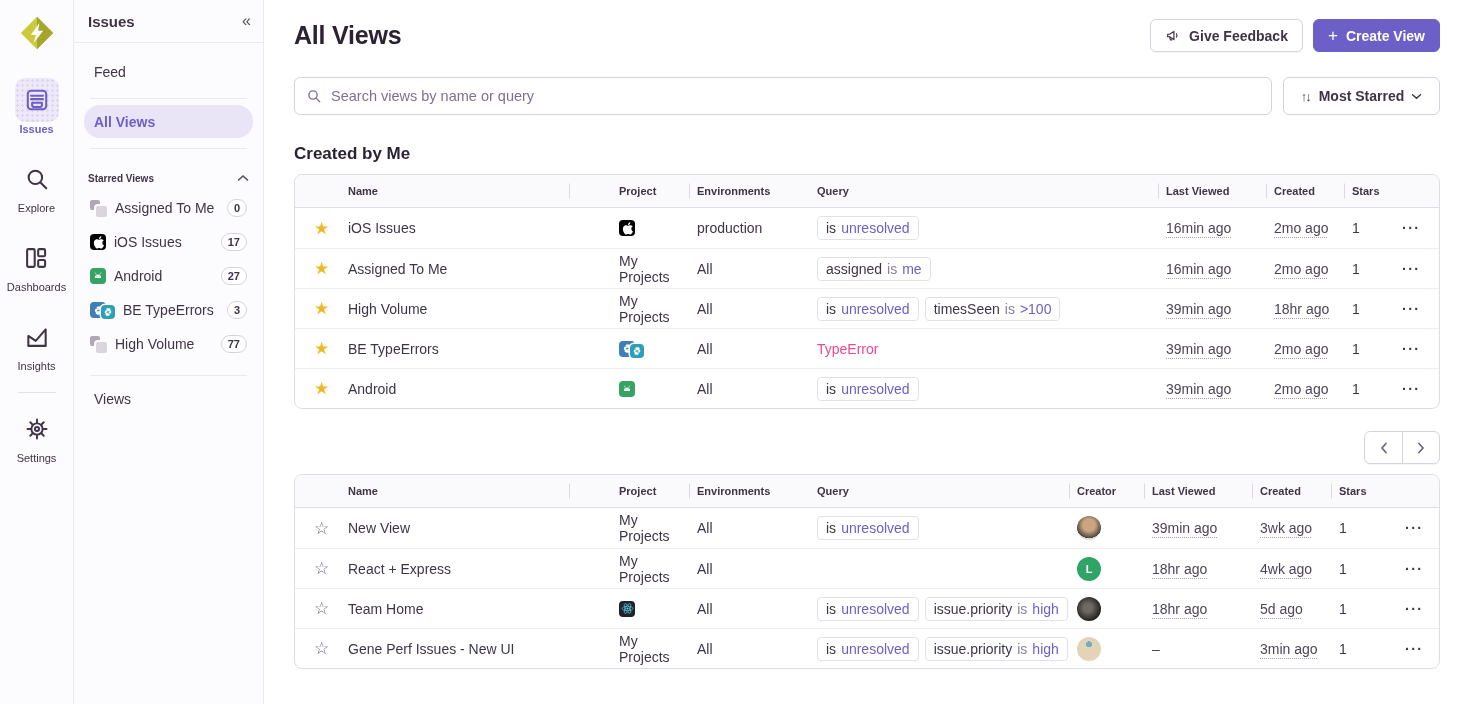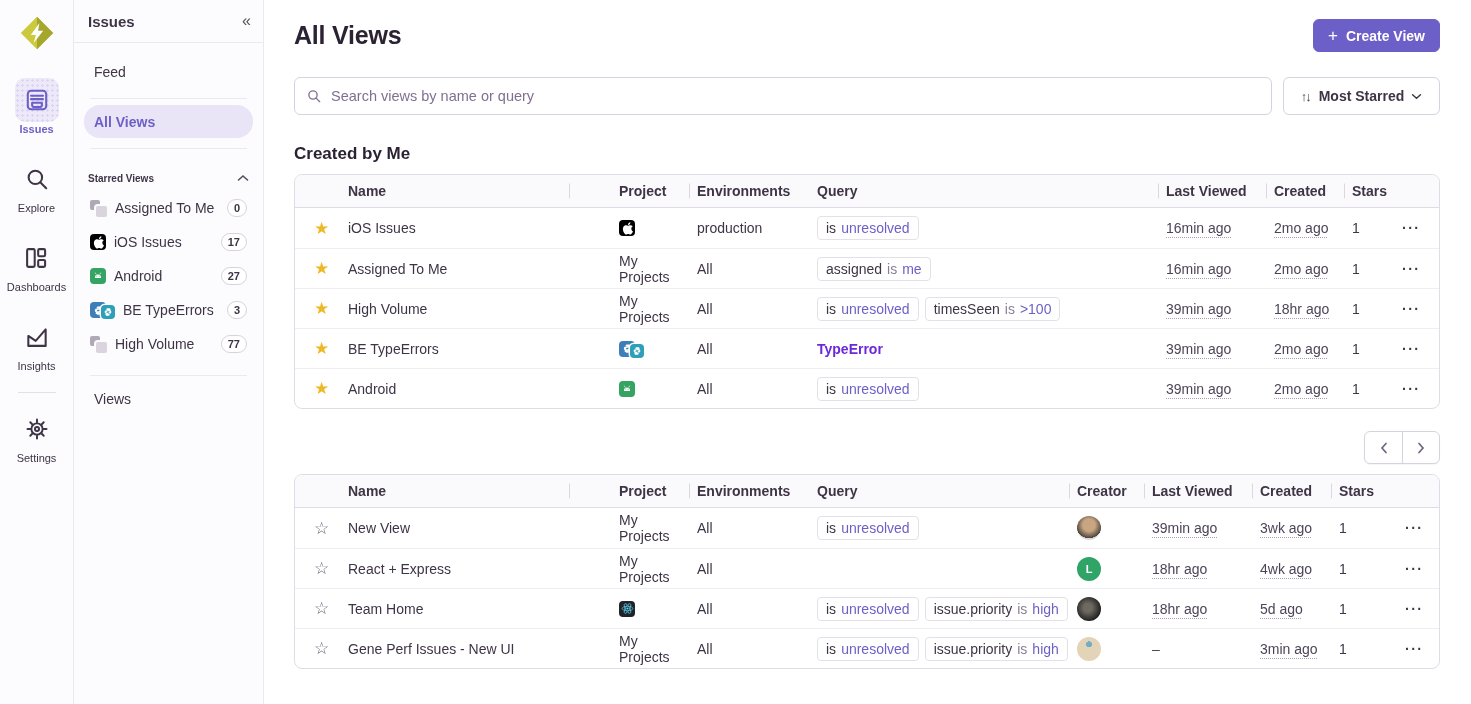--- a/index.html
+++ b/index.html
@@ -305,6 +305,14 @@
   <div class="page-head">
     <h1 class="page-title">All Views</h1>
     <div class="head-actions">
+      <button class="btn btn-default">
+        <svg width="16" height="15" viewBox="0 0 24 24" fill="none" stroke="#3E3446" stroke-width="1.9" stroke-linejoin="round" stroke-linecap="round">
+          <path d="M3.5 10v4h3l7 4.5v-13L6.5 10z"></path>
+          <path d="M17.5 9.5a4 4 0 0 1 0 5"></path>
+          <path d="M6.8 14.3l1 4.6h2.6"></path>
+        </svg>
+        <span>Give Feedback</span>
+      </button>
       <button class="btn btn-primary">
         <span class="plus">+</span>
         <span>Create View</span>

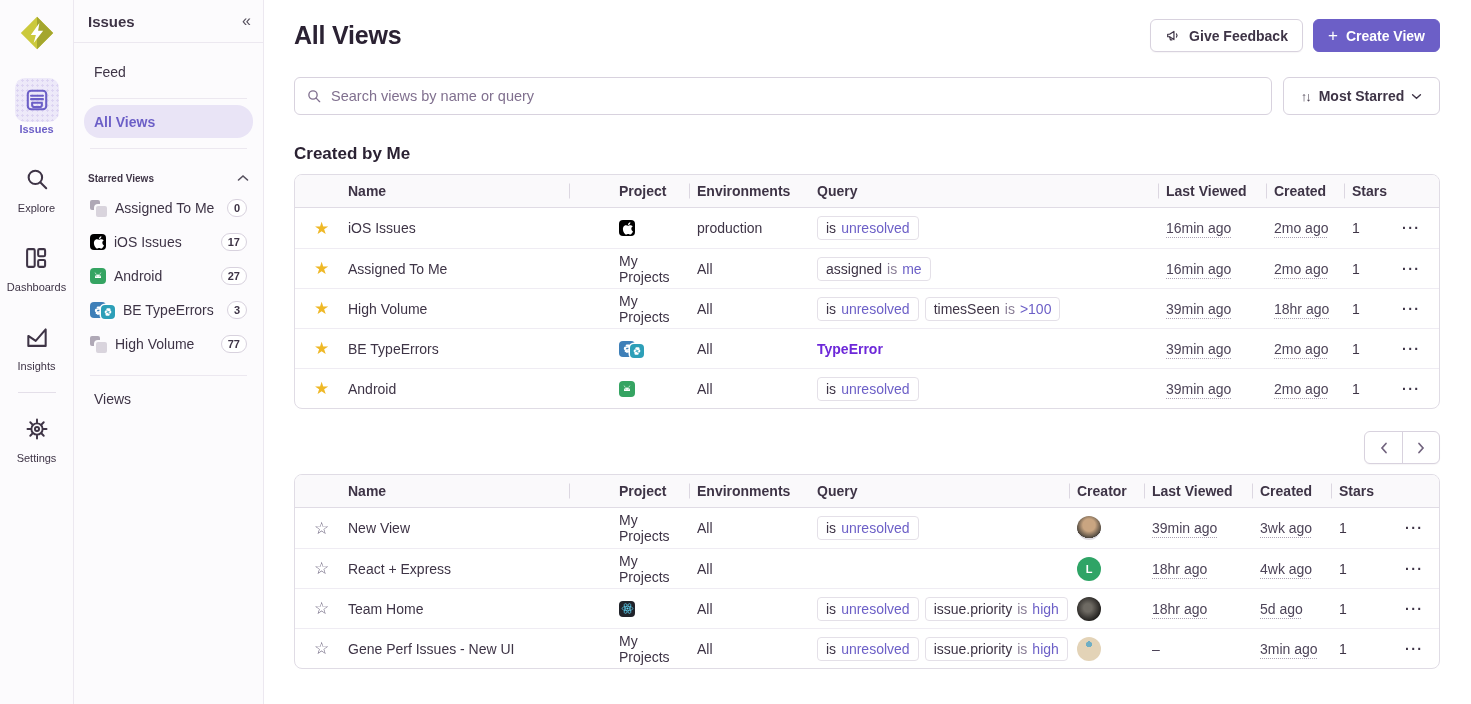--- a/index.html
+++ b/index.html
@@ -99,7 +99,7 @@
   .tbl { margin-top:10px; border:1px solid #E0DCE5; border-radius:8px; background:#fff; overflow:hidden; }
   .trow { display:flex; align-items:center; height:40px; border-top:1px solid #EFECF3; }
   .thead { height:33px; background:#FAF9FB; border-top:none; border-bottom:1px solid #E0DCE5; }
-  .th { font-weight:700; font-size:14px; color:#3E3446; position:relative; }
+  .th { font-weight:700; font-size:11px; color:#3E3446; position:relative; }
   .th.divided::before { content:""; position:absolute; left:-8px; top:50%; transform:translateY(-50%); width:1px; height:15px; background:#DCD7E1; }
   .cell { padding-right:12px; display:flex; align-items:center; min-width:0; }
   .c-star { flex:0 0 53px; justify-content:center; padding-right:0; }

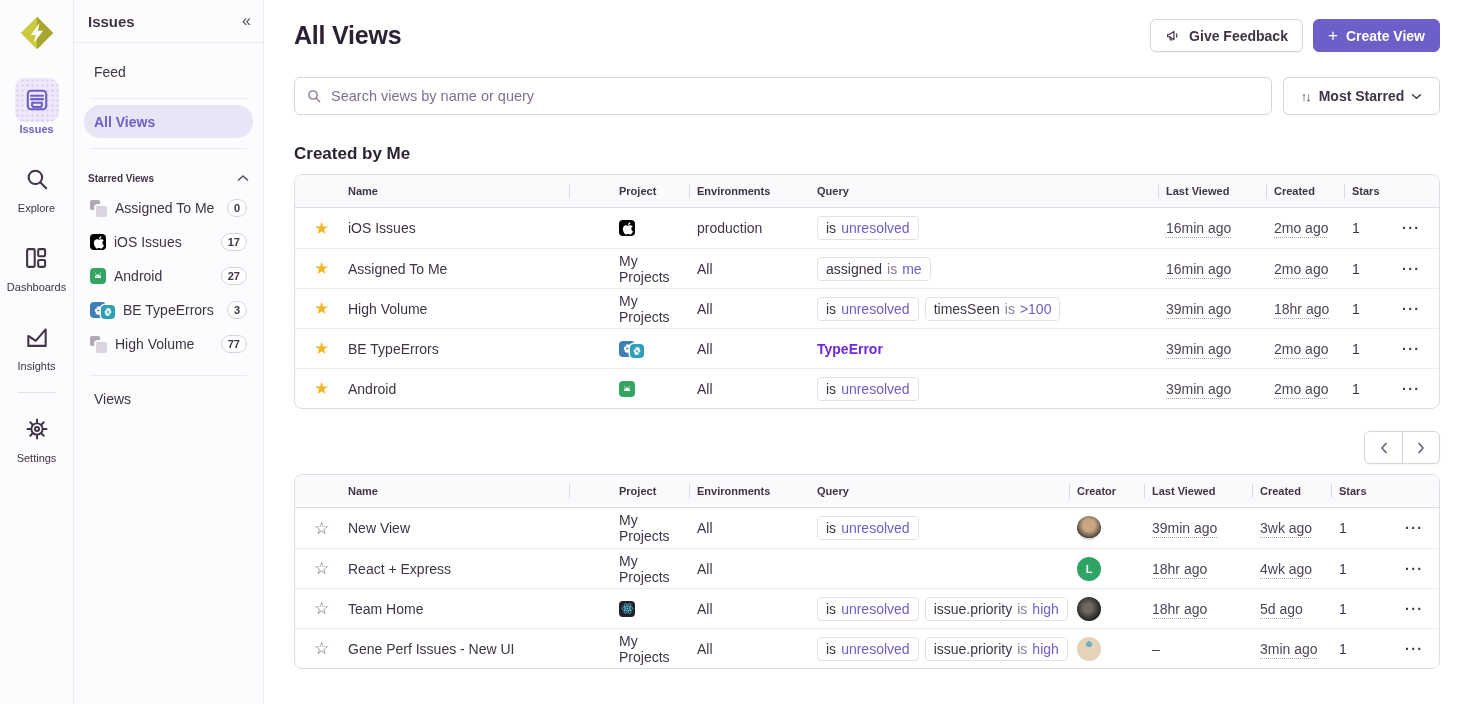--- a/index.html
+++ b/index.html
@@ -127,7 +127,7 @@
   .chip .ck { color:#3E3446; }
   .chip .cs { color:#8A7E96; }
   .chip .cv { color:#6C5FC7; }
-  .qplain { color:#6d28d9;font-weight:bold; }
+  .qplain { color:#ec4899; }
   .ellipsis-btn { color:#3E3446; font-weight:700; letter-spacing:1.5px; cursor:pointer; font-size:14px; }
   .avatar { width:24px; height:24px; border-radius:50%; flex:0 0 auto; display:flex; align-items:center; justify-content:center; }
   .av-1 { background:radial-gradient(circle at 50% 38%, #C9A581 32%, #4A443C 68%, #DCD9DE 69%); }

